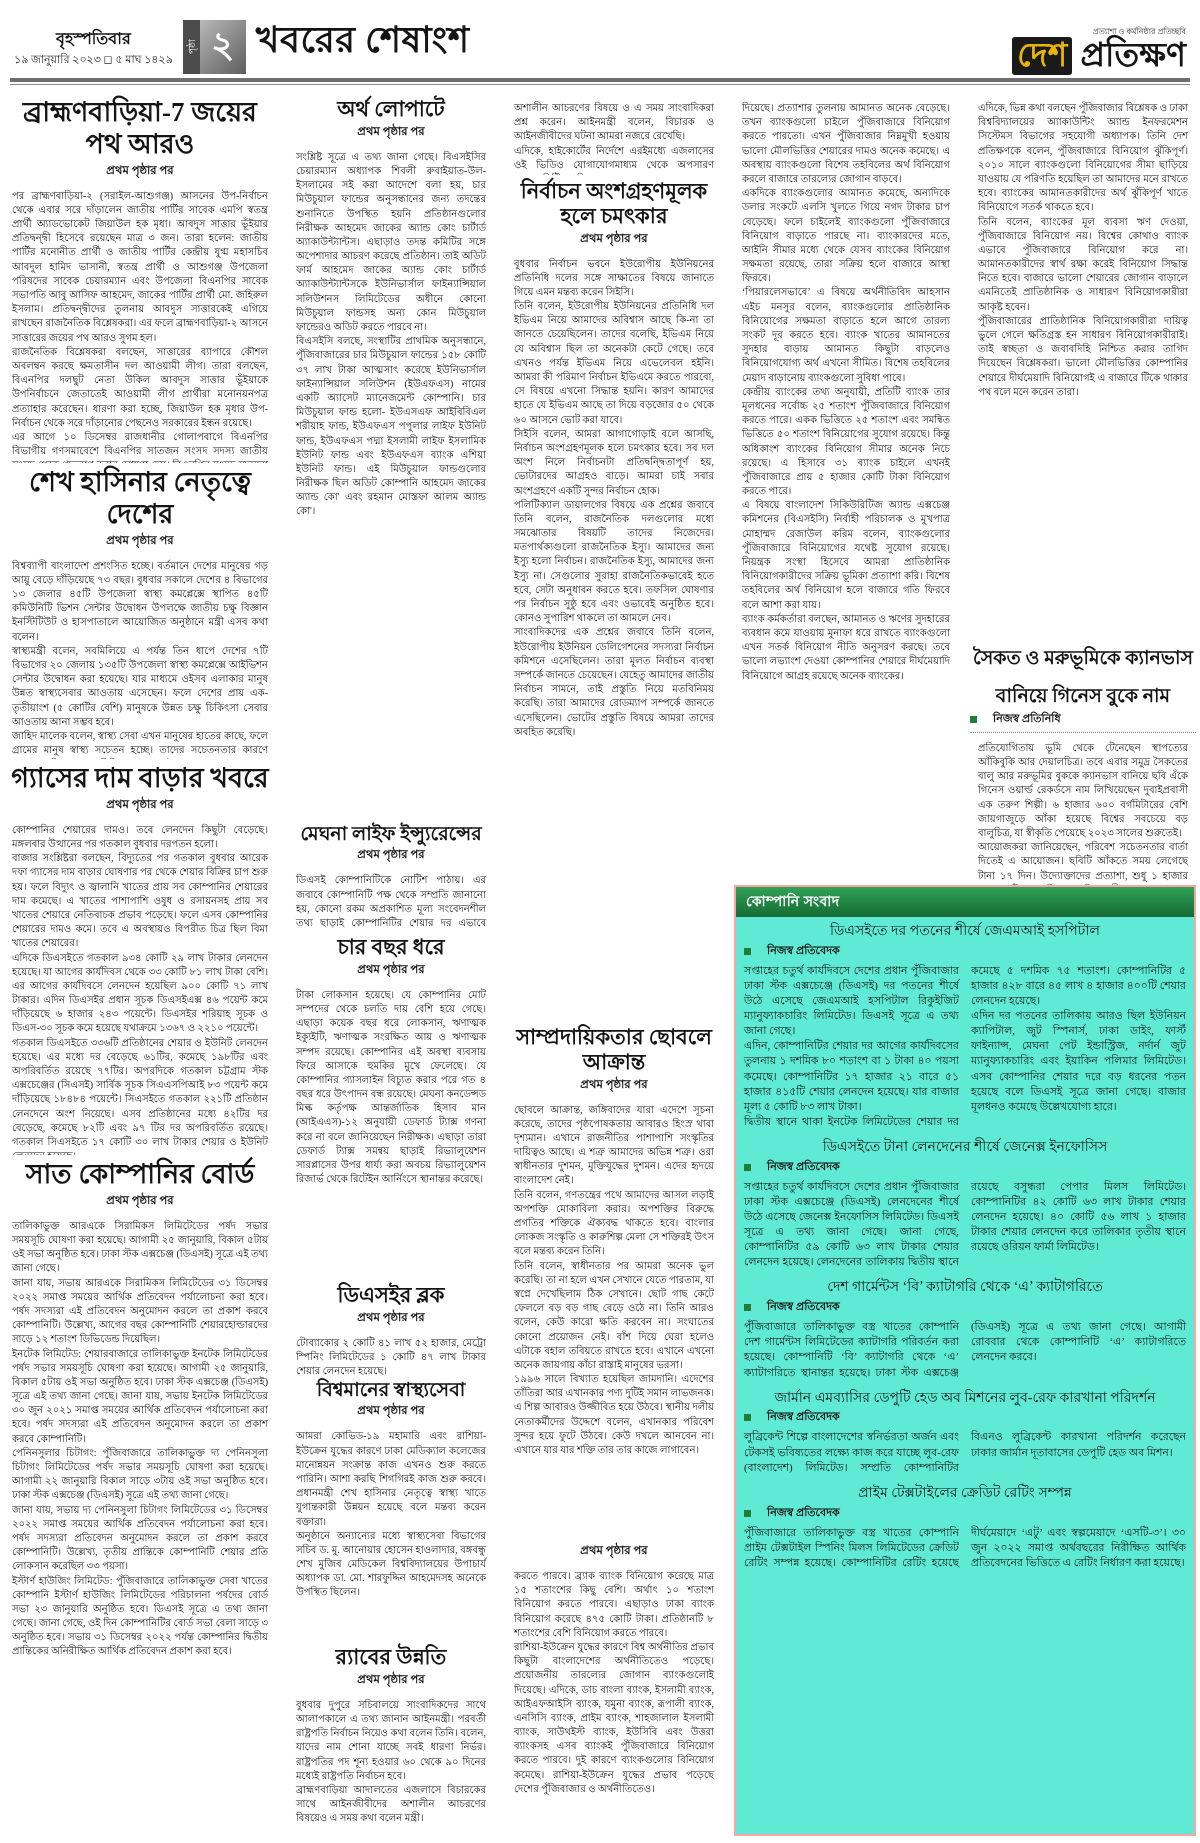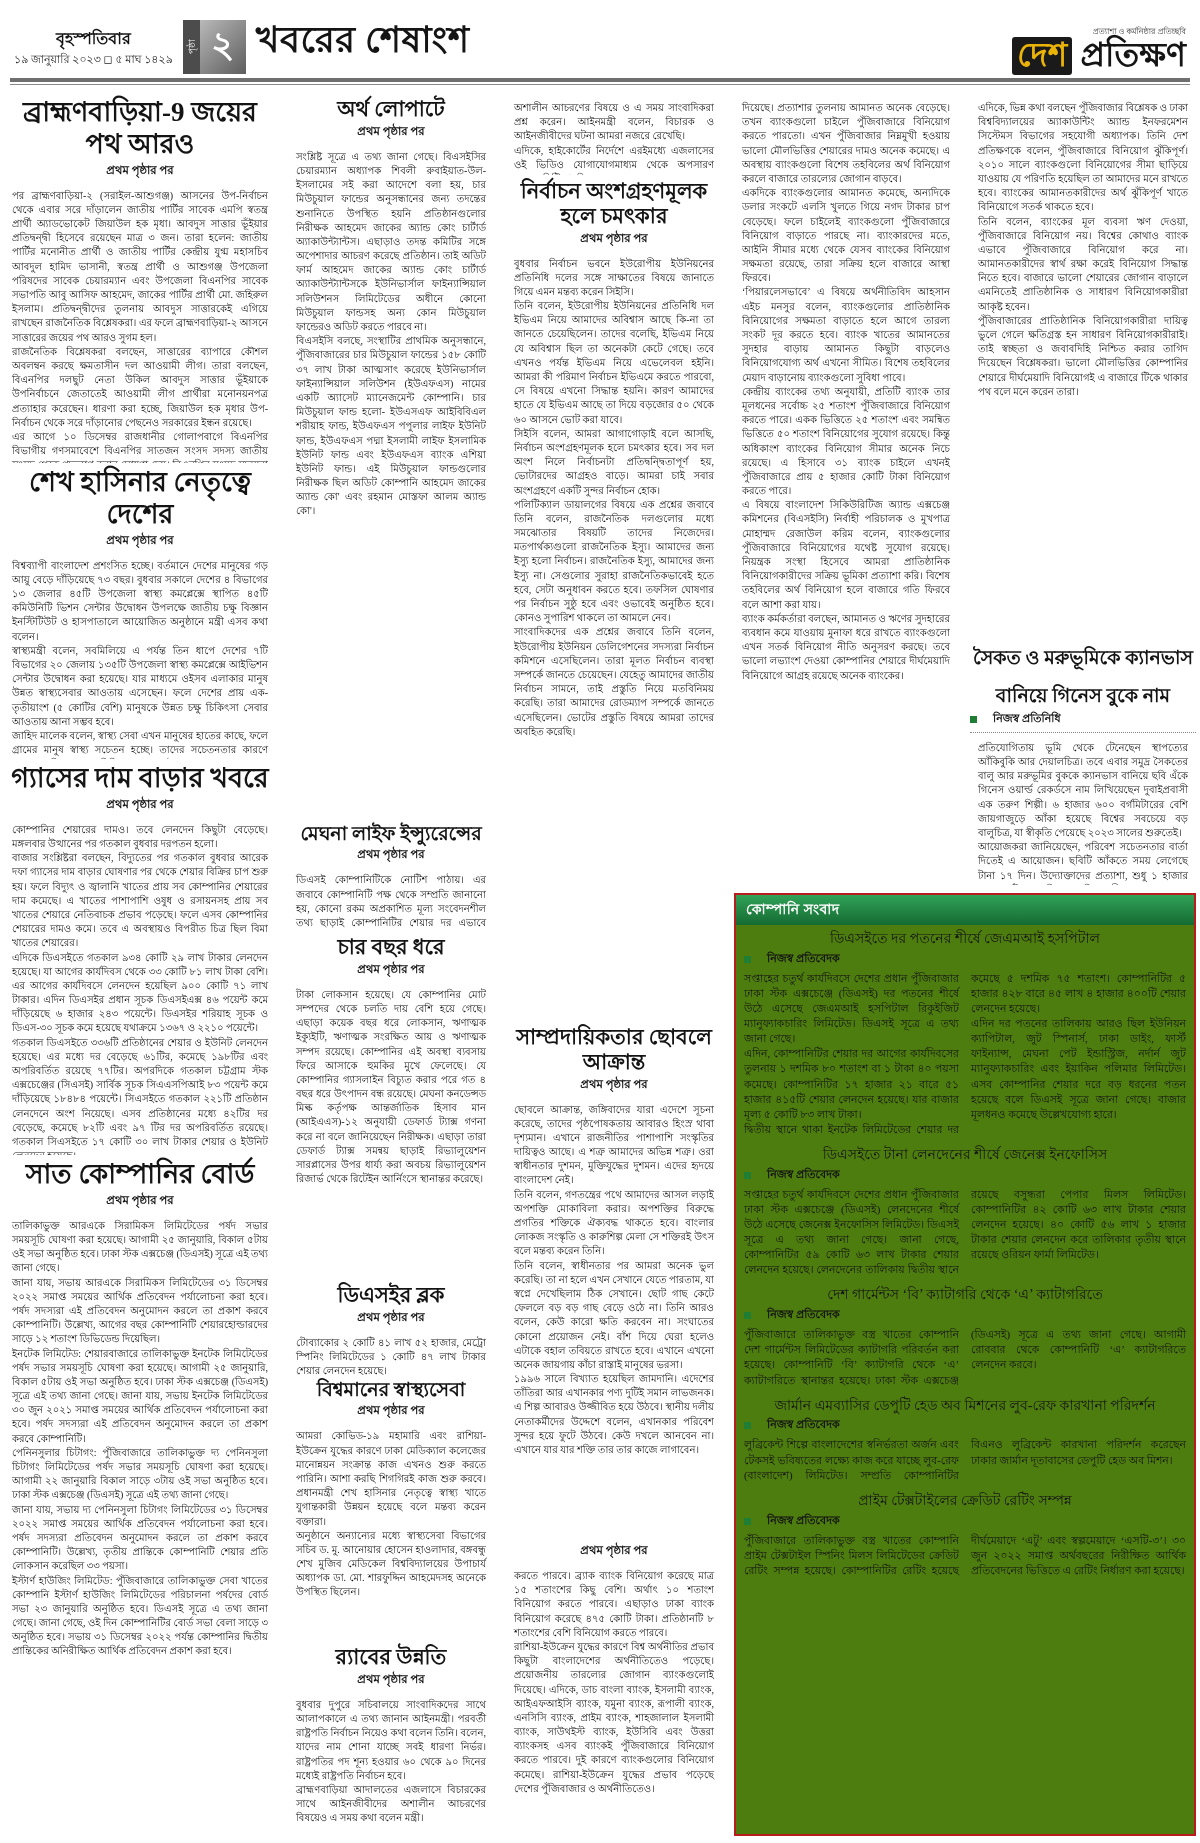--- a/index.html
+++ b/index.html
@@ -84,7 +84,7 @@
 
     <div class="col c1">
       <section class="art" style="height:370px">
-        <h2 class="hl hl-xl">ব্রাহ্মণবাড়িয়া-9 জয়ের পথ আরও</h2>
+        <h2 class="hl hl-xl">ব্রাহ্মণবাড়িয়া-7 জয়ের পথ আরও</h2>
         <div class="cont">প্রথম পৃষ্ঠার পর</div>
         <p class="body">পর ব্রাহ্মণবাড়িয়া-২ (সরাইল-আশুগঞ্জ) আসনের উপ-নির্বাচন থেকে এবার সরে দাঁড়ালেন জাতীয় পার্টির সাবেক এমপি স্বতন্ত্র প্রার্থী অ্যাডভোকেট জিয়াউল হক মৃধা। আবদুস সাত্তার ভূঁইয়ার প্রতিদ্বন্দ্বী হিসেবে রয়েছেন মাত্র ৩ জন। তারা হলেন: জাতীয় পার্টির মনোনীত প্রার্থী ও জাতীয় পার্টির কেন্দ্রীয় যুগ্ম মহাসচিব আবদুল হামিদ ভাসানী, স্বতন্ত্র প্রার্থী ও আশুগঞ্জ উপজেলা পরিষদের সাবেক চেয়ারম্যান এবং উপজেলা বিএনপির সাবেক সভাপতি আবু আসিফ আহমেদ, জাকের পার্টির প্রার্থী মো. জহিরুল ইসলাম। প্রতিদ্বন্দ্বীদের তুলনায় আবদুস সাত্তারকেই এগিয়ে রাখছেন রাজনৈতিক বিশ্লেষকরা। এর ফলে ব্রাহ্মণবাড়িয়া-২ আসনে সাত্তারের জয়ের পথ আরও সুগম হল।
 রাজনৈতিক বিশ্লেষকরা বলছেন, সাত্তারের ব্যাপারে কৌশল অবলম্বন করছে ক্ষমতাসীন দল আওয়ামী লীগ। তারা বলছেন, বিএনপির দলছুট নেতা উকিল আবদুস সাত্তার ভূঁইয়াকে উপনির্বাচনে জেতাতেই আওয়ামী লীগ প্রার্থীরা মনোনয়নপত্র প্রত্যাহার করেছেন। ধারণা করা হচ্ছে, জিয়াউল হক মৃধার উপ-নির্বাচন থেকে সরে দাঁড়ানোর পেছনেও সরকারের ইন্ধন রয়েছে।

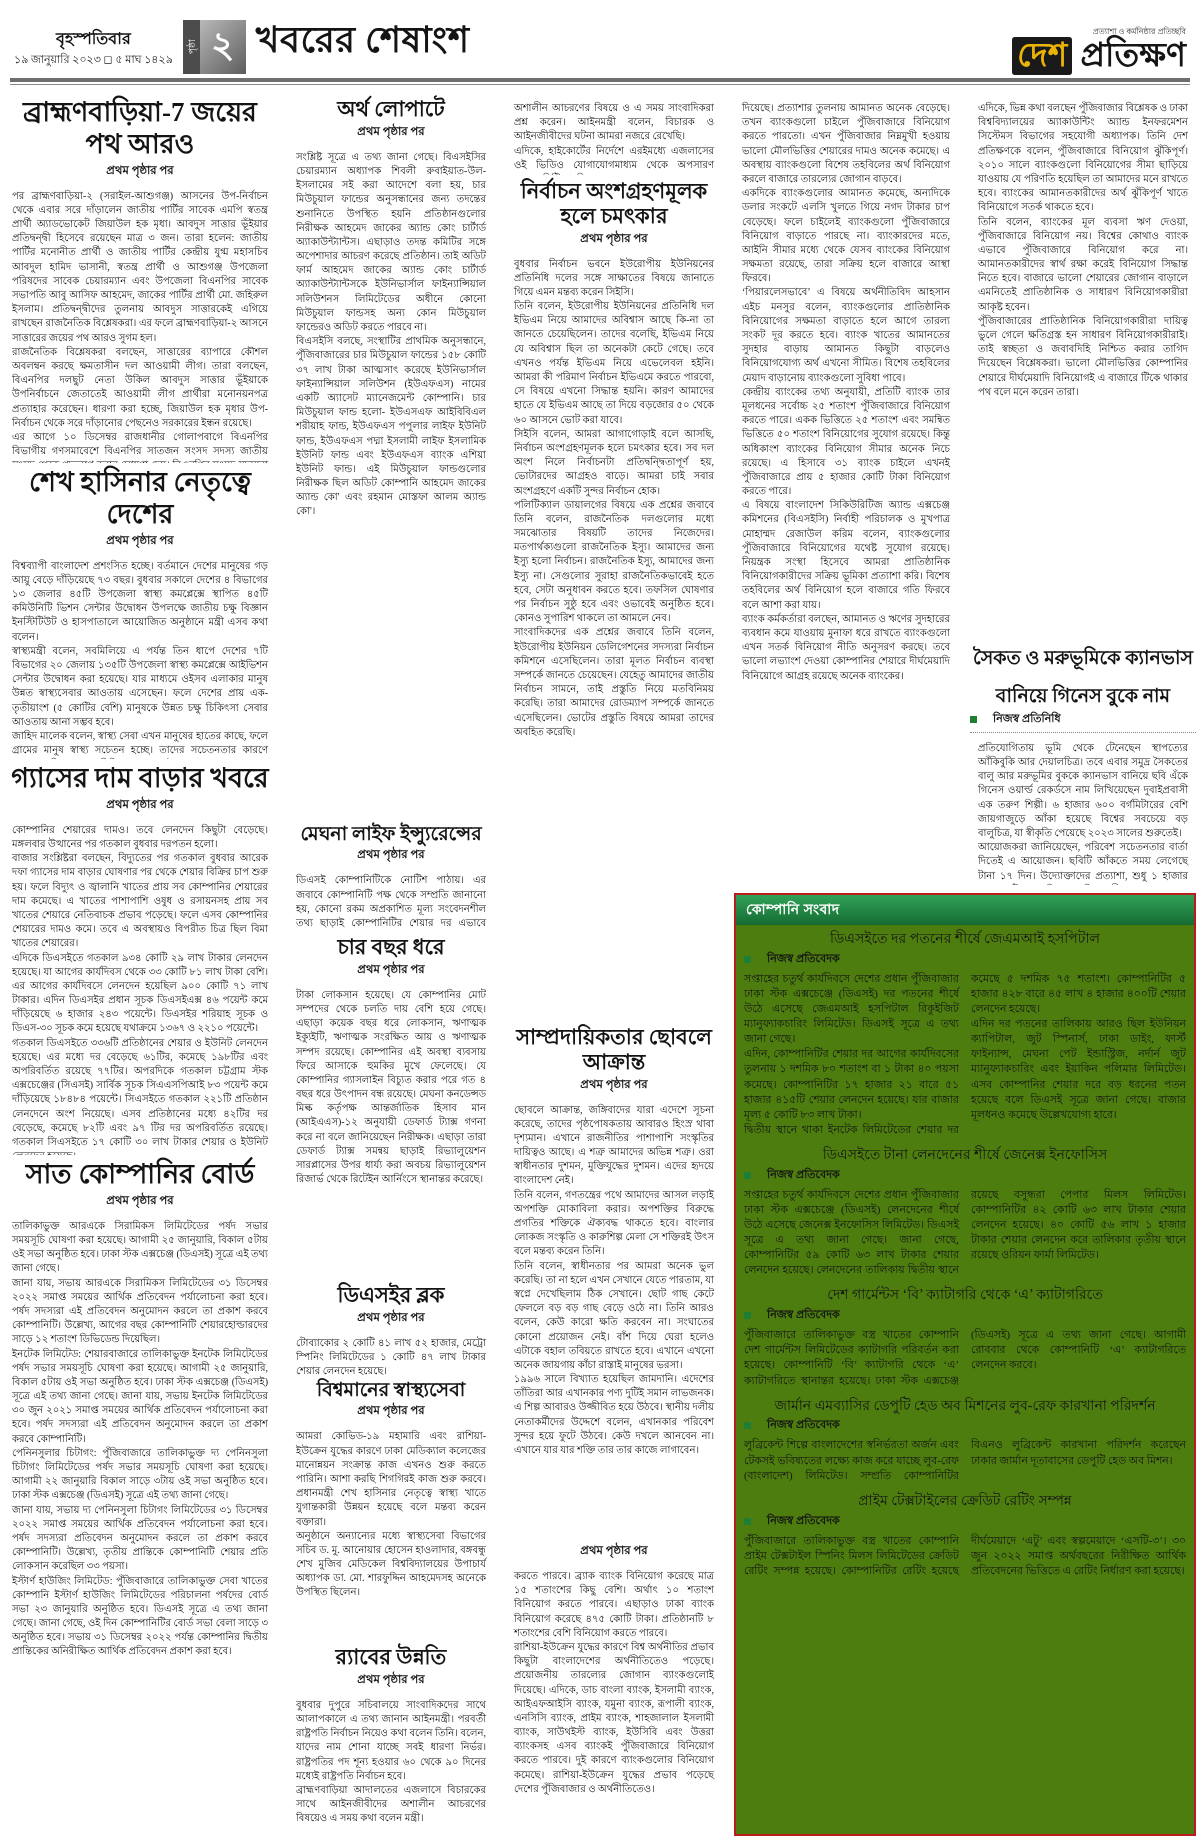--- a/index.html
+++ b/index.html
@@ -46,7 +46,7 @@
   .bullet{width:7px;height:7px;background:#1e7e34;display:inline-block;flex-shrink:0;}
   .dotted{border-top:1px dotted #888;margin:3px 0;}
   
-  .cbox{flex:1 1 auto;border:2px solid #b91c1c;margin-top:8px;display:flex;flex-direction:column;overflow:hidden;background:#4d7c0f;}
+  .cbox{flex:1 1 auto;border:2px solid #fca5a5;display:flex;flex-direction:column;overflow:hidden;background:#5eead4;}
   .cbox-bar{background:linear-gradient(#31a257,#156b33);color:#fff;font-weight:bold;
     font-size:14px;padding:3px 10px;letter-spacing:.5px;}
   .citem{padding:2px 8px 0;overflow:hidden;}

